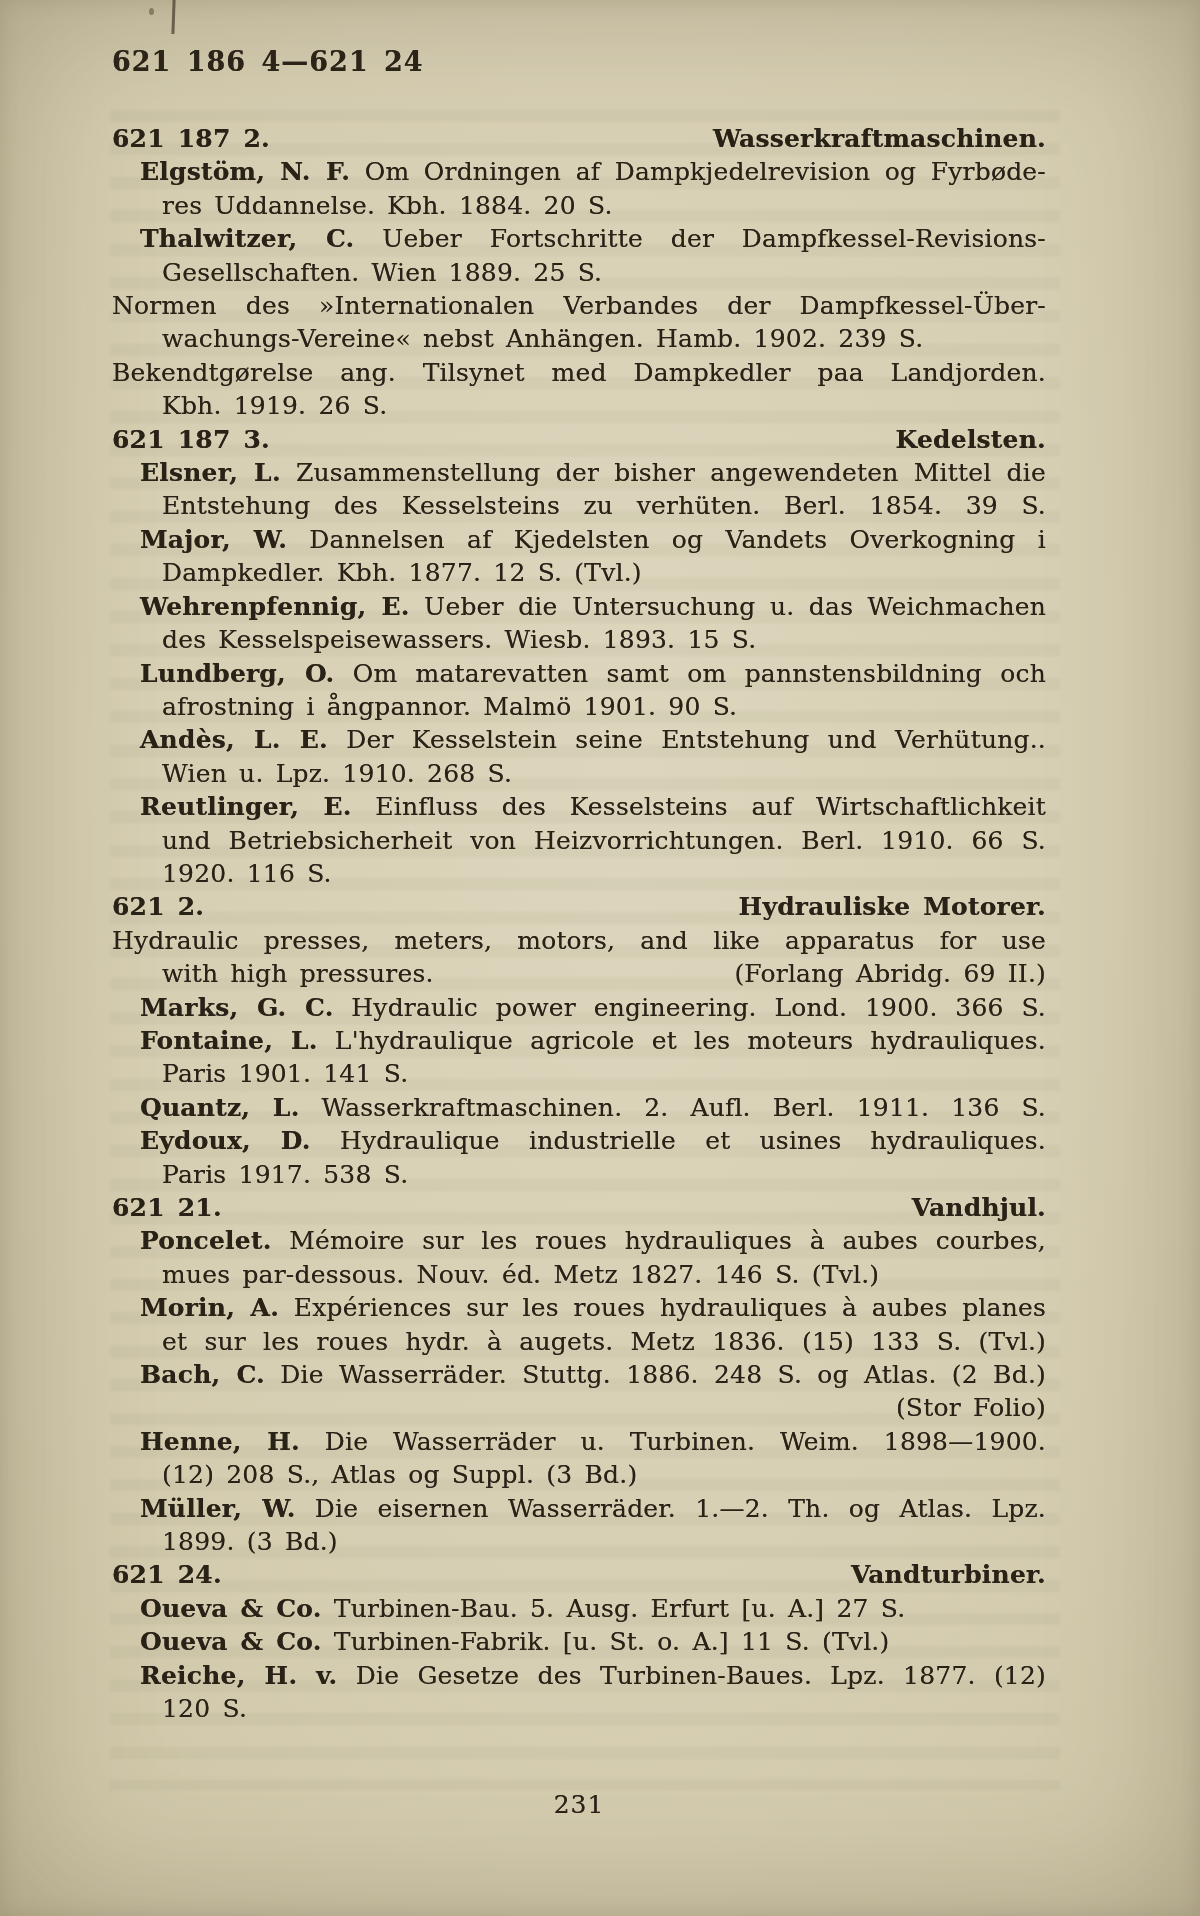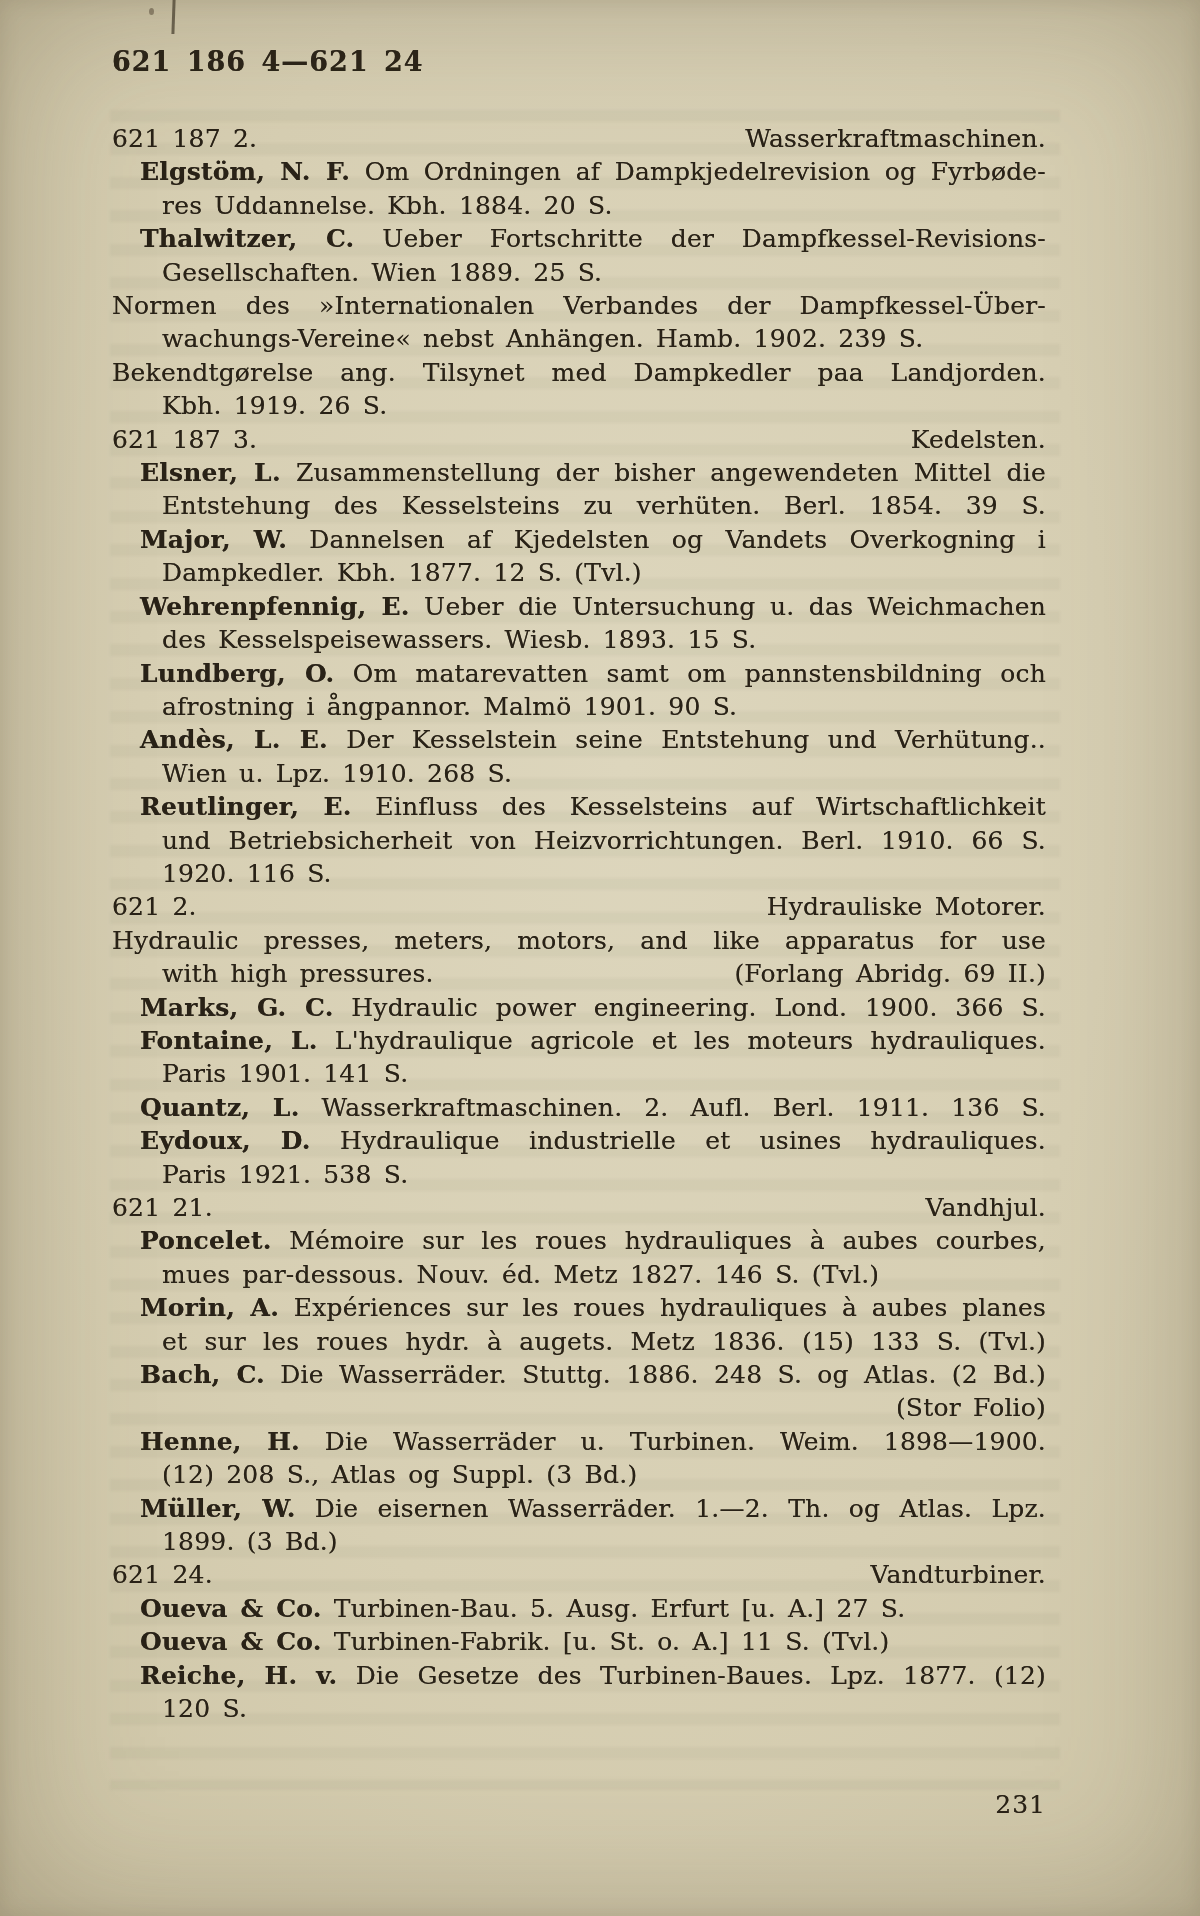--- a/index.html
+++ b/index.html
@@ -108,7 +108,7 @@
   .line.heading {
     display: flex;
     justify-content: space-between;
-    font-weight: normal;
+    font-weight: bold;
   }
 
   .line strong { font-weight: bold; margin-left: 28px; }

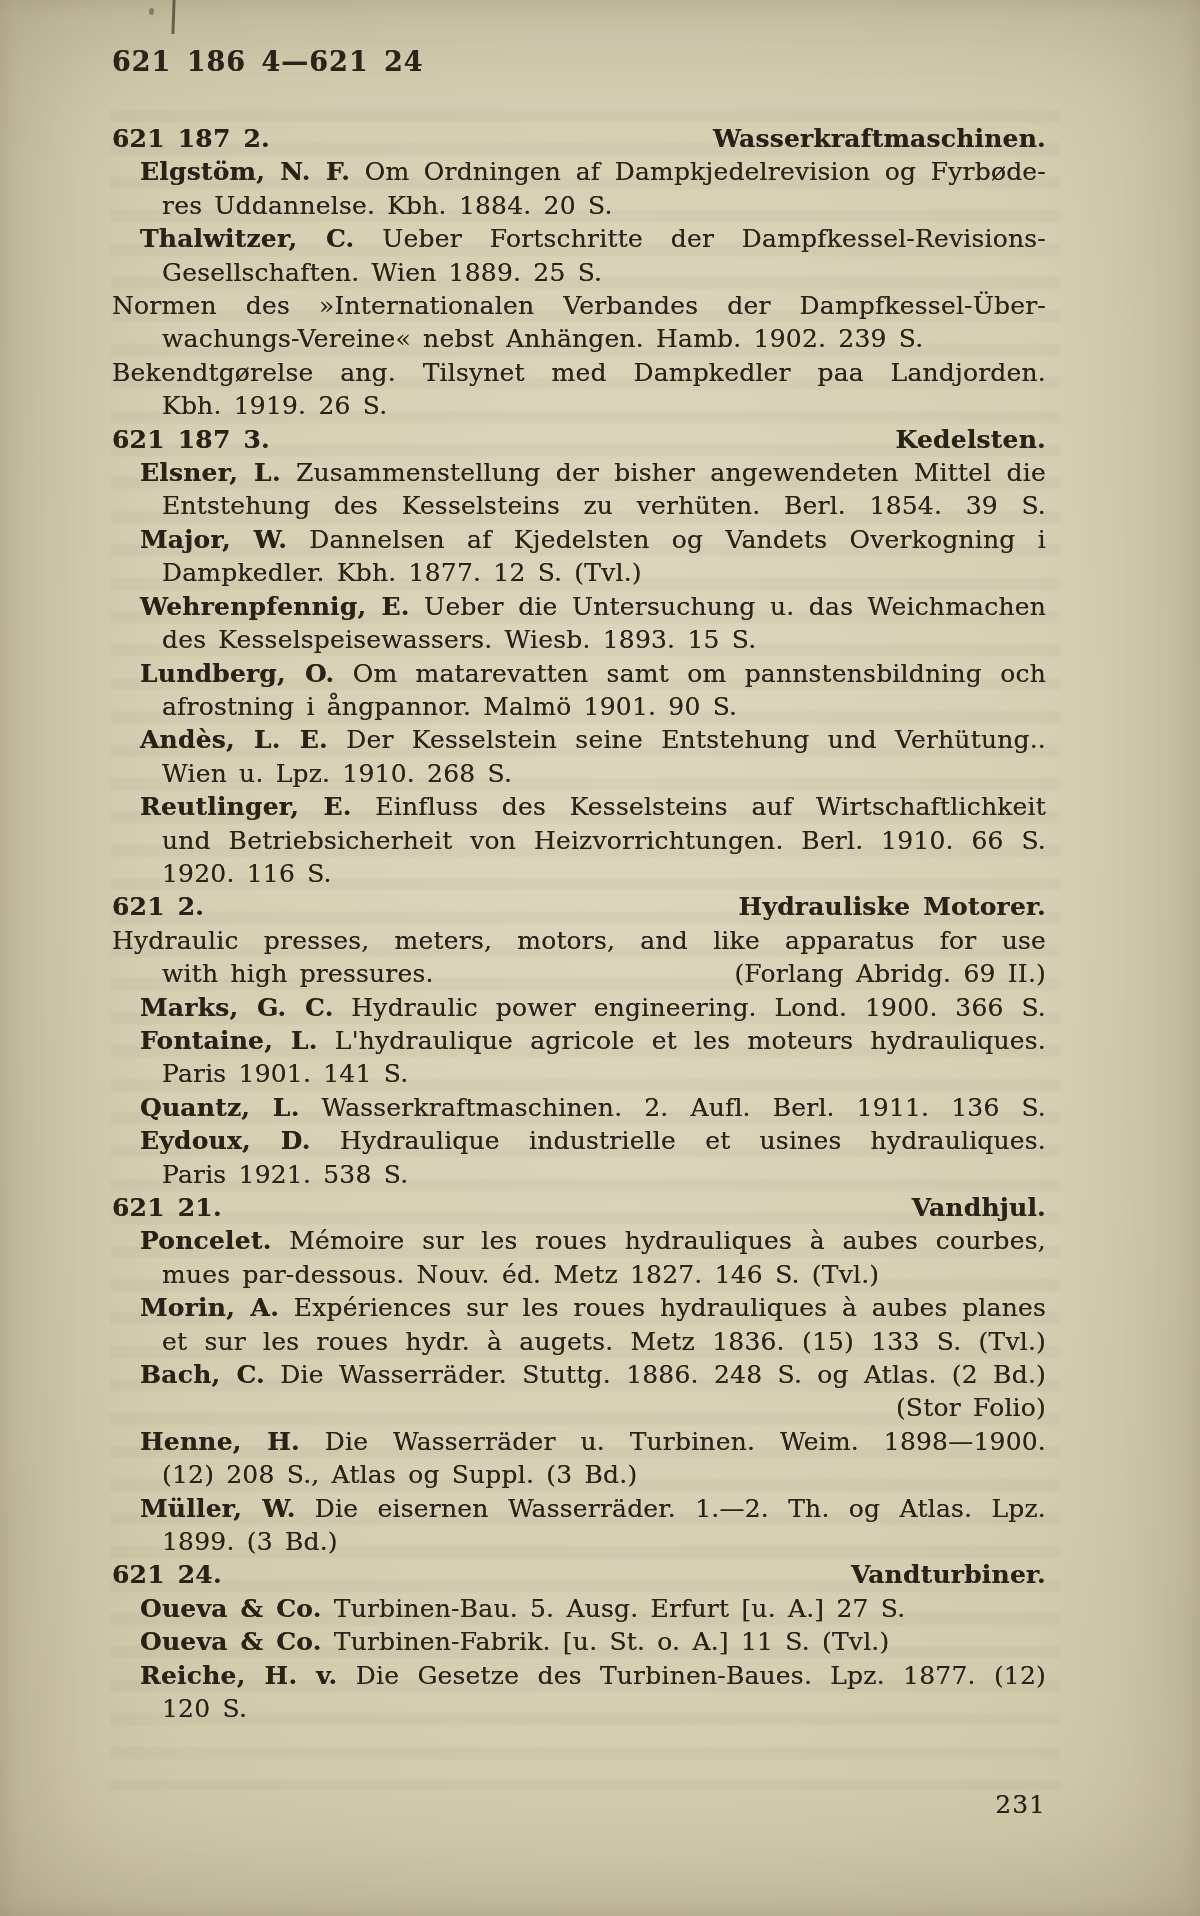--- a/index.html
+++ b/index.html
@@ -182,7 +182,7 @@
     <div class="line indent">Paris 1901. 141 S.</div>
     <div class="line justify"><strong>Quantz, L.</strong> Wasserkraftmaschinen. 2. Aufl. Berl. 1911. 136 S.</div>
     <div class="line justify"><strong>Eydoux, D.</strong> Hydraulique industrielle et usines hydrauliques.</div>
-    <div class="line indent">Paris 1921. 538 S.</div>
+    <div class="line indent">Paris 1917. 538 S.</div>
     <div class="line heading">
       <span>621 21.</span>
       <span>Vandhjul.</span>

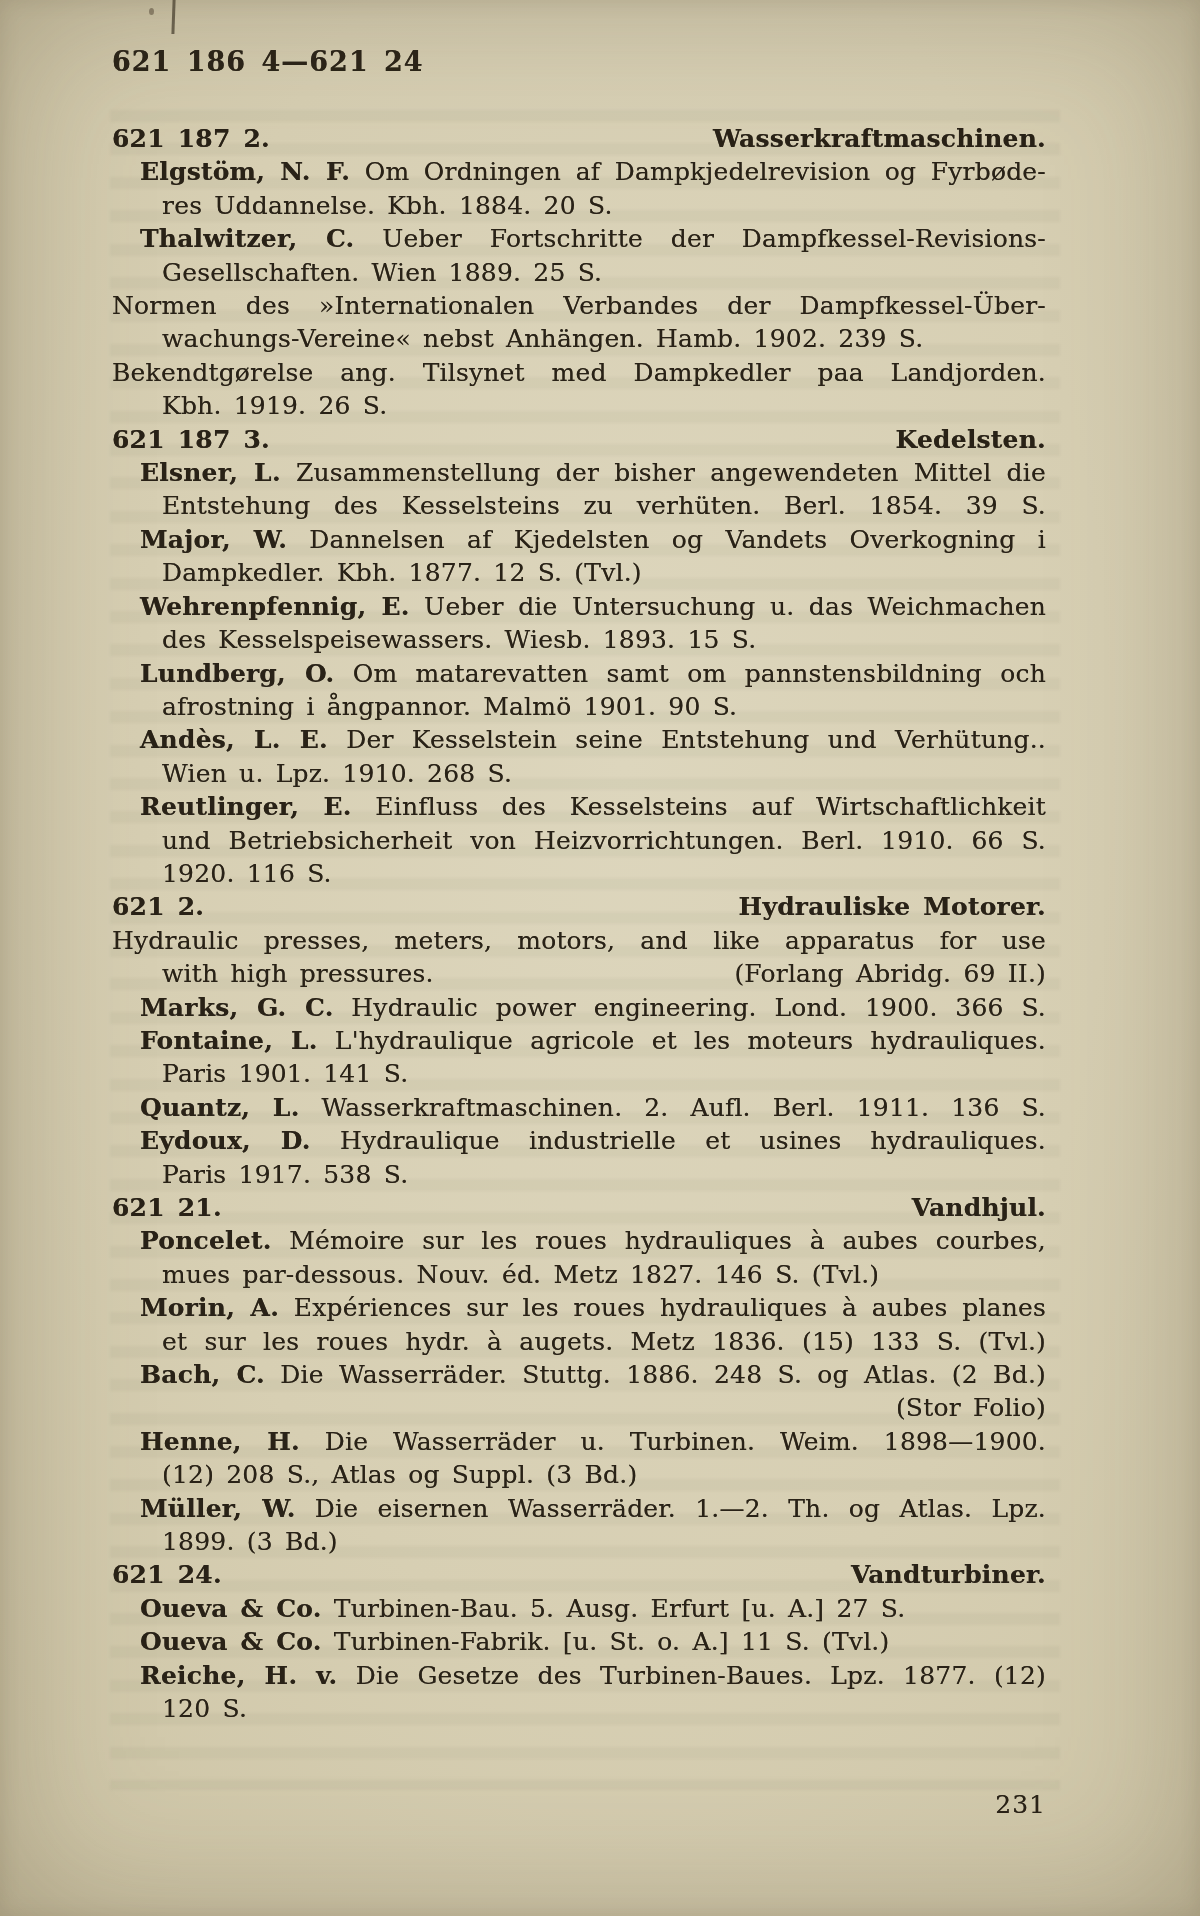--- a/index.html
+++ b/index.html
@@ -125,7 +125,7 @@
     top: 1790px;
     left: 112px;
     width: 934px;
-    text-align: right;
+    text-align: center;
     font-size: 25px;
     z-index: 3;
     letter-spacing: 1px;

